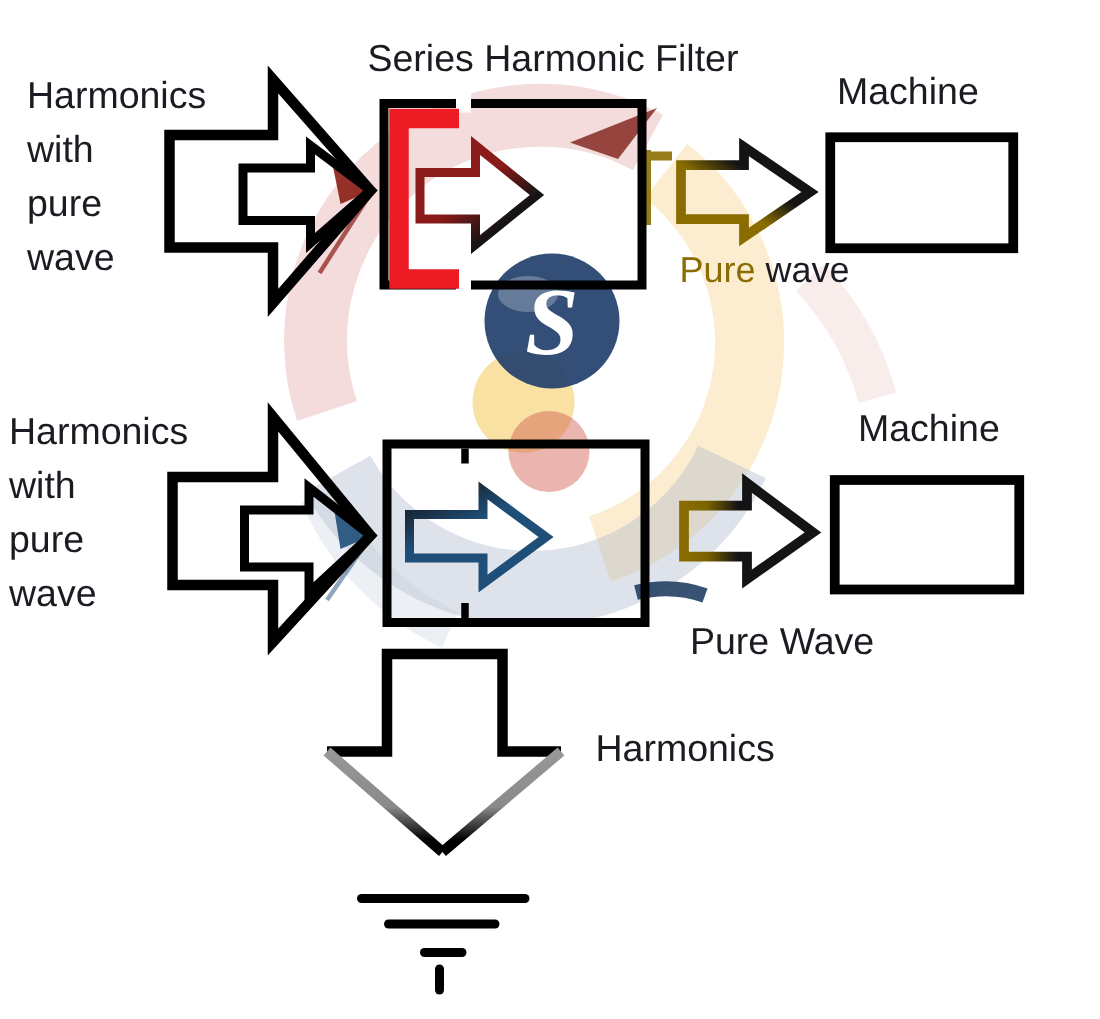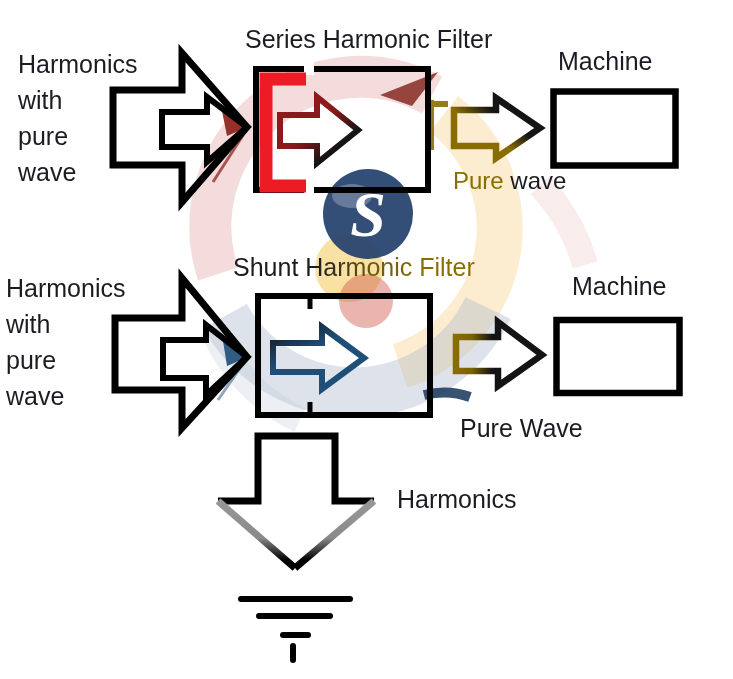--- a/index.html
+++ b/index.html
@@ -143,7 +143,6 @@
 
   <div class="label t24" style="left:453px;top:167px;"><span class="gold">Pure</span><span class="dark"> wave</span></div>
 
-  <div class="label t25" id="shunt-title" style="left:233px;top:253px;">Shunt Harmonic Filter</div>
 
   <div class="label t25 lines" style="left:6px;top:270px;">
     <div>Harmonics</div>

